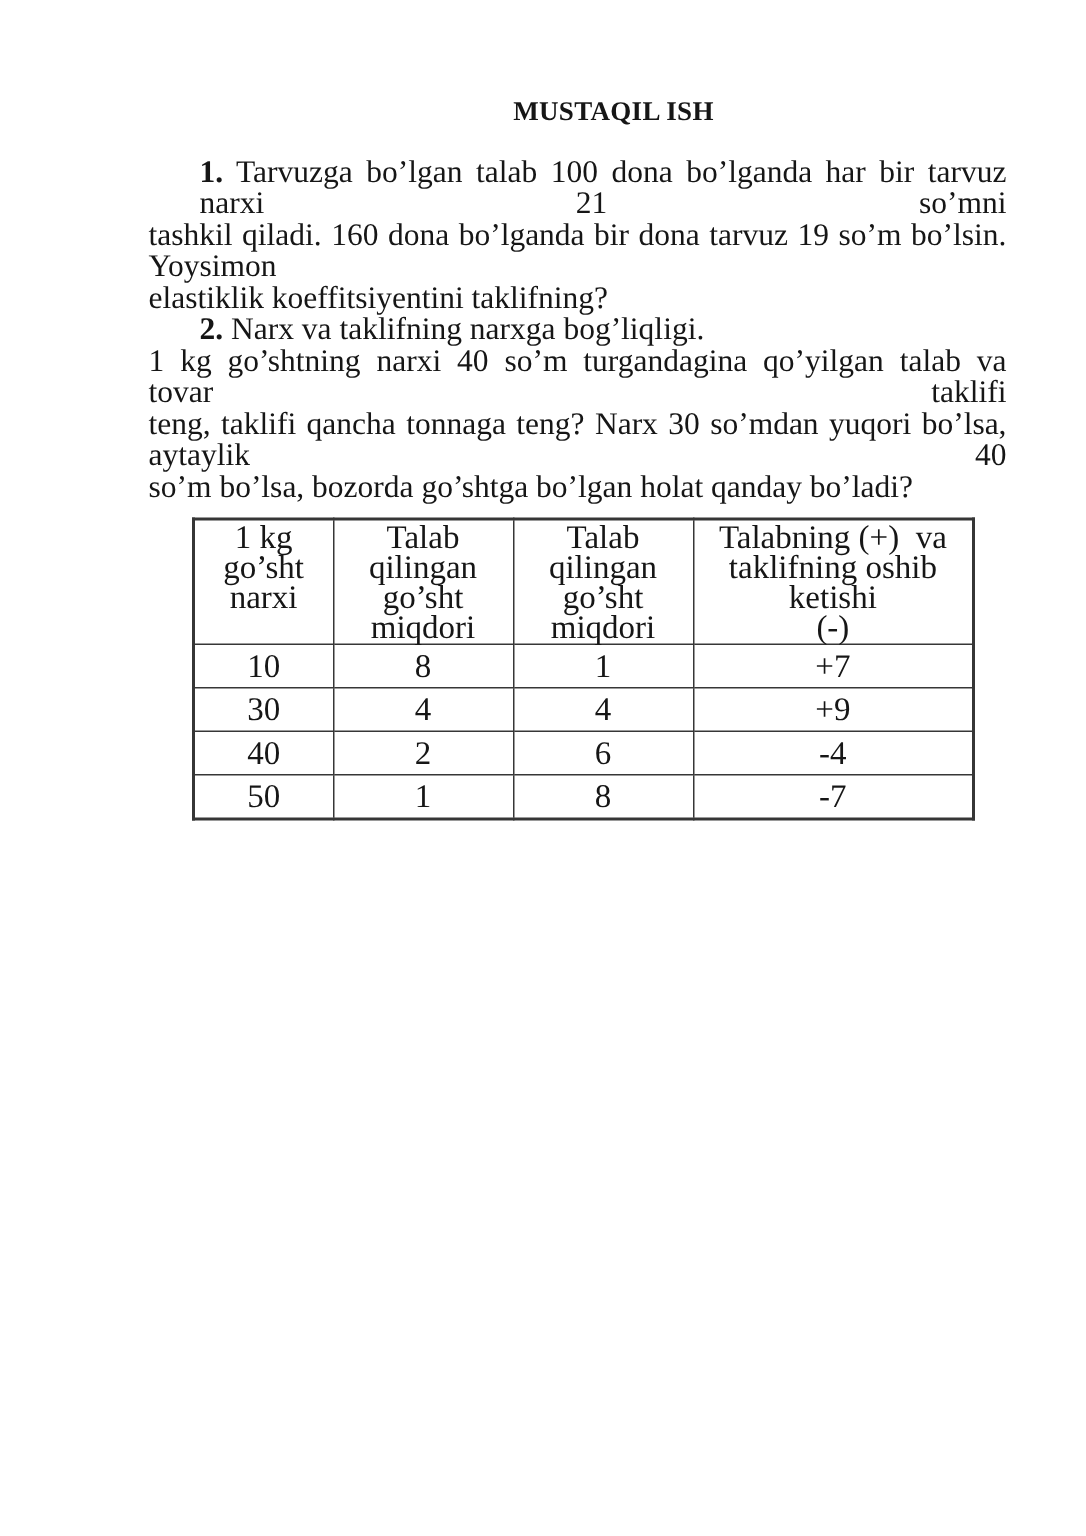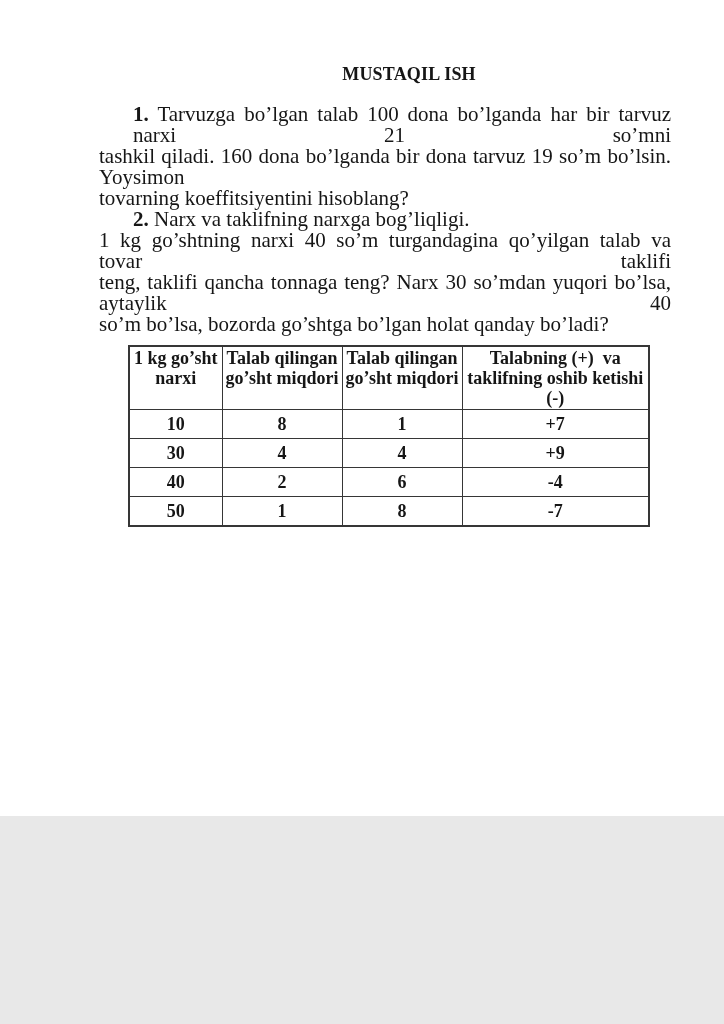--- a/index.html
+++ b/index.html
@@ -7,7 +7,7 @@
   .page {
     position: relative;
     width: 724px;
-    height: 816px;
+    height: 1024px;
     margin: 0 auto;
     background: #ffffff;
     font-family: "Liberation Serif", "DejaVu Serif", serif;

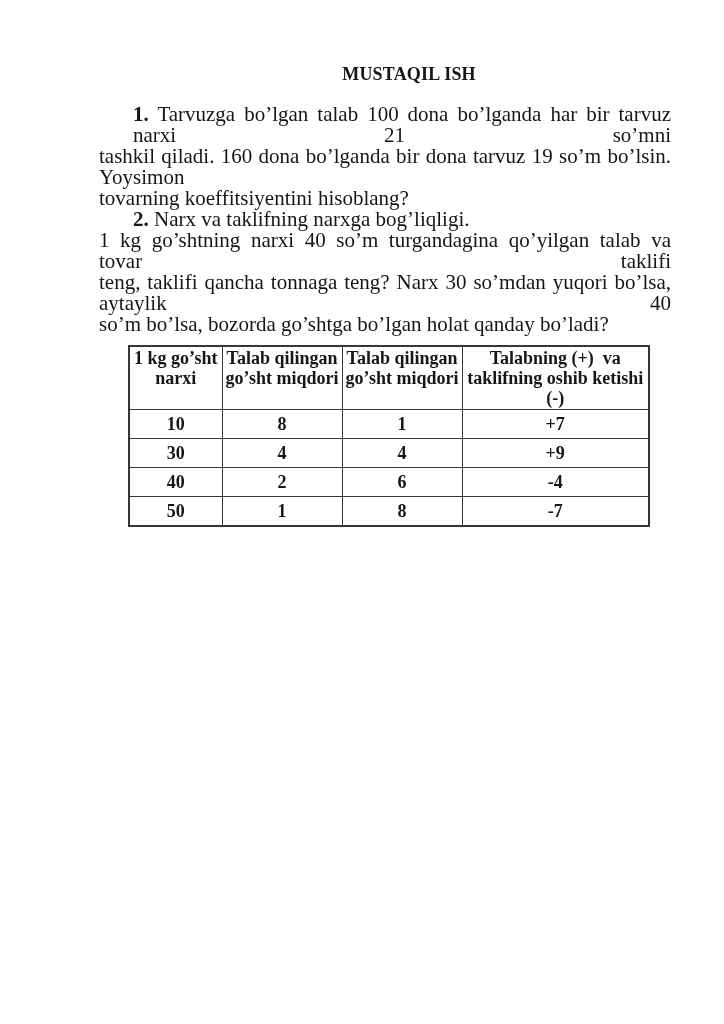--- a/index.html
+++ b/index.html
@@ -78,7 +78,7 @@
     <div class="p">
       <div class="line jline first-indent"><b class="num">1.</b> <span>Tarvuzga bo’lgan talab 100 dona bo’lganda har bir tarvuz narxi 21 so’mni</span></div>
       <div class="line jline">tashkil qiladi. 160 dona bo’lganda bir dona tarvuz 19 so’m bo’lsin. Yoysimon</div>
-      <div class="line lline">tovarning koeffitsiyentini hisoblang?</div>
+      <div class="line lline">elastiklik koeffitsiyentini taklifning?</div>
     </div>
 
     <div class="p">

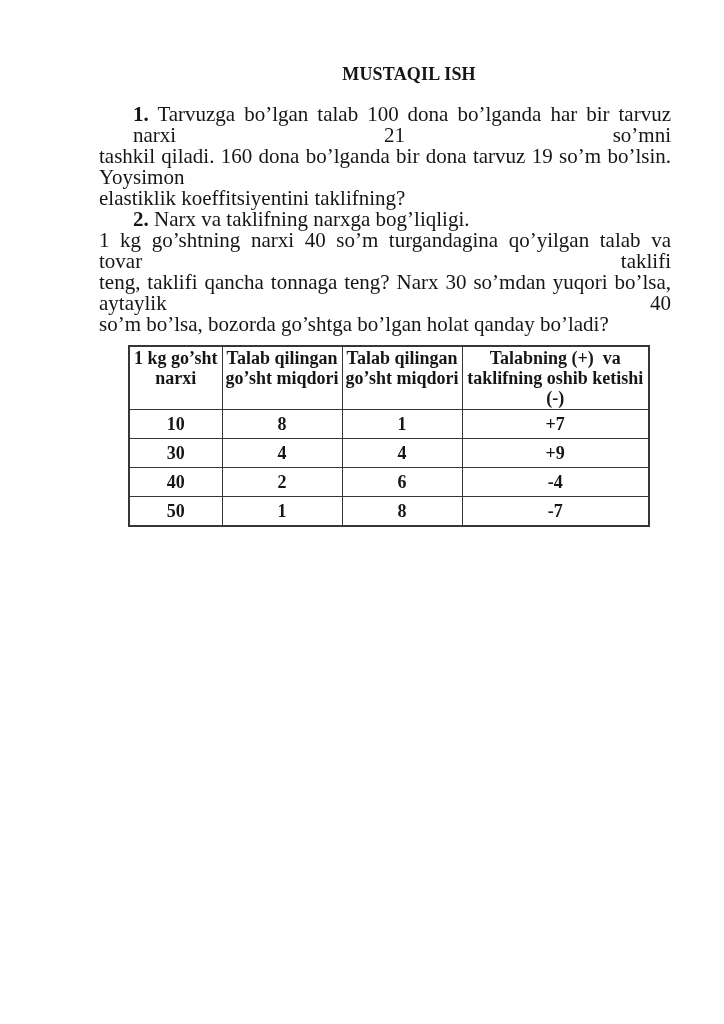--- a/index.html
+++ b/index.html
@@ -50,9 +50,9 @@
   }
   table.datatable th, table.datatable td {
     border: 1px solid #363636;
-    font-weight: bold;
+    font-weight: normal;
     text-align: center;
-    font-size: 18px;
+    font-size: 22px;
   }
   table.datatable th {
     height: 62px;

